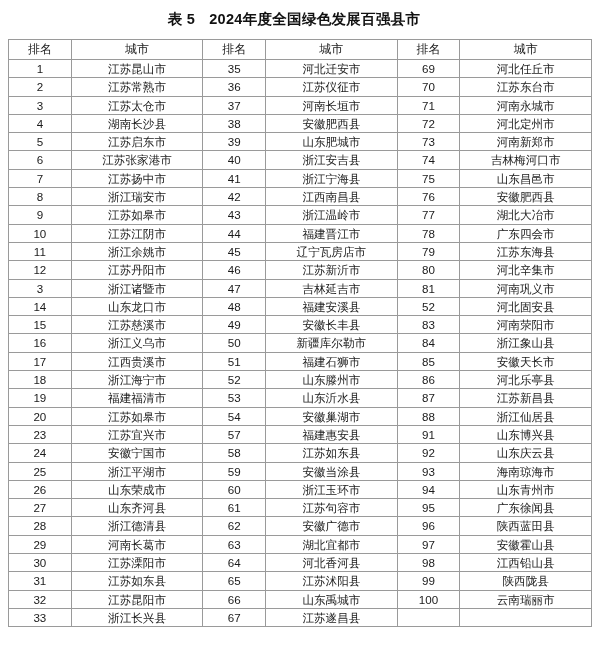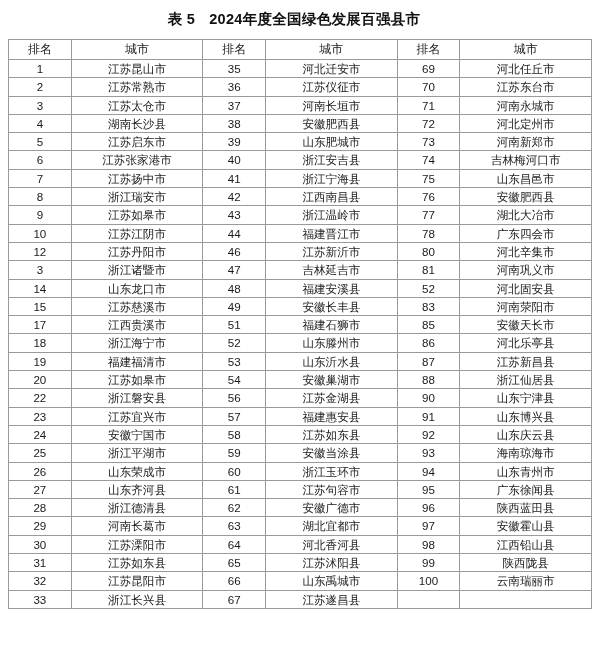--- a/index.html
+++ b/index.html
@@ -171,6 +171,14 @@
           <td>广东四会市</td>
         </tr>
         <tr>
+          <td>11</td>
+          <td>浙江余姚市</td>
+          <td>45</td>
+          <td>辽宁瓦房店市</td>
+          <td>79</td>
+          <td>江苏东海县</td>
+        </tr>
+        <tr>
           <td>12</td>
           <td>江苏丹阳市</td>
           <td>46</td>

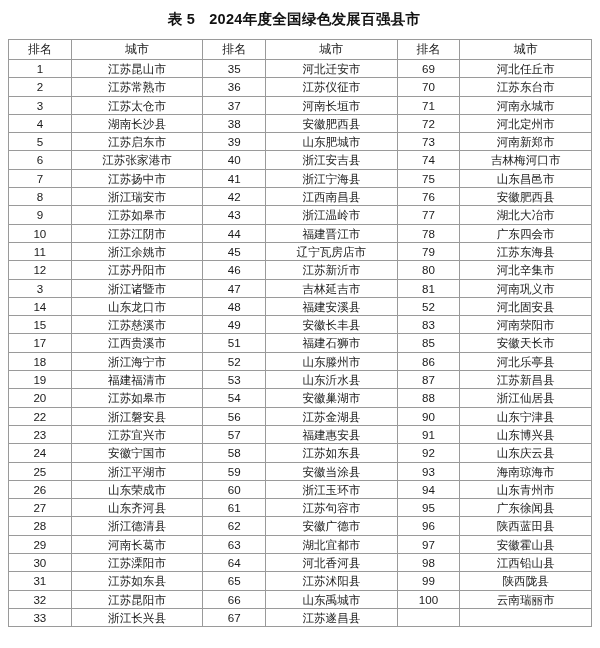--- a/index.html
+++ b/index.html
@@ -211,6 +211,14 @@
           <td>河南荥阳市</td>
         </tr>
         <tr>
+          <td>16</td>
+          <td>浙江义乌市</td>
+          <td>50</td>
+          <td>新疆库尔勒市</td>
+          <td>84</td>
+          <td>浙江象山县</td>
+        </tr>
+        <tr>
           <td>17</td>
           <td>江西贵溪市</td>
           <td>51</td>

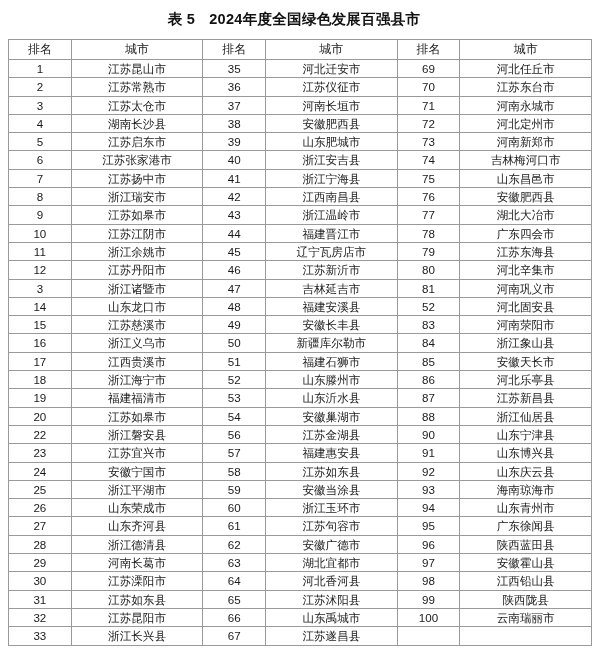--- a/index.html
+++ b/index.html
@@ -251,14 +251,6 @@
           <td>浙江仙居县</td>
         </tr>
         <tr>
-          <td>22</td>
-          <td>浙江磐安县</td>
-          <td>56</td>
-          <td>江苏金湖县</td>
-          <td>90</td>
-          <td>山东宁津县</td>
-        </tr>
-        <tr>
           <td>23</td>
           <td>江苏宜兴市</td>
           <td>57</td>

